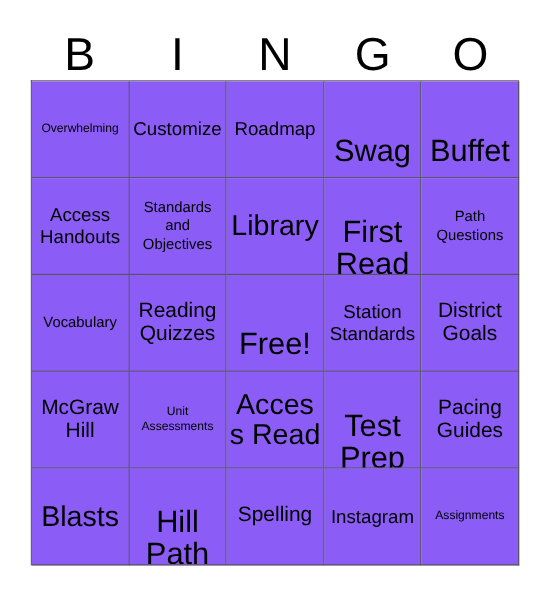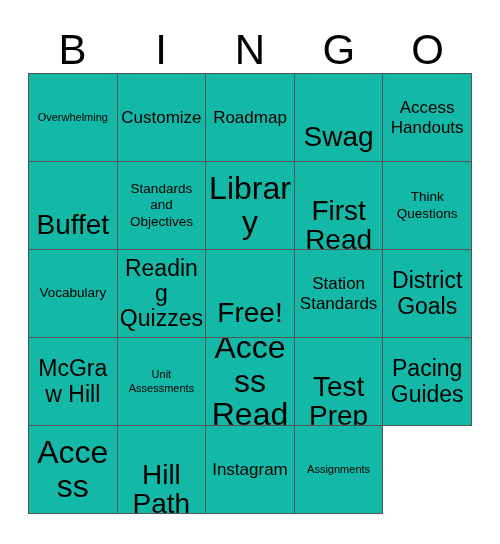--- a/index.html
+++ b/index.html
@@ -59,7 +59,7 @@
     box-sizing: border-box;
     padding: 1px 2px;
     overflow: hidden;
-    background: #14b8a6;
+    background: #8b5cf6;
   }
   .cell-text {
     display: block;

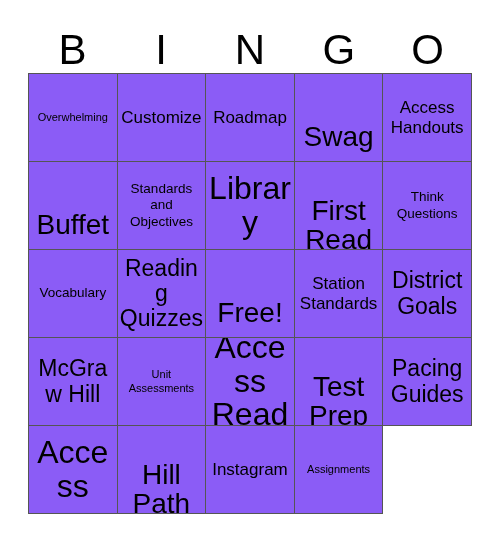--- a/index.html
+++ b/index.html
@@ -105,11 +105,11 @@
         <span class="cell-text fs-xxl">Swag</span>
       </div>
     <div class="bingo-cell">
-        <span class="cell-text fs-md">Access Handouts</span>
+        <span class="cell-text fs-xxl">Buffet</span>
       </div>
 
     <div class="bingo-cell">
-        <span class="cell-text fs-xxl">Buffet</span>
+        <span class="cell-text fs-md">Access Handouts</span>
       </div>
     <div class="bingo-cell">
         <span class="cell-text fs-sm">Standards and Objectives</span>

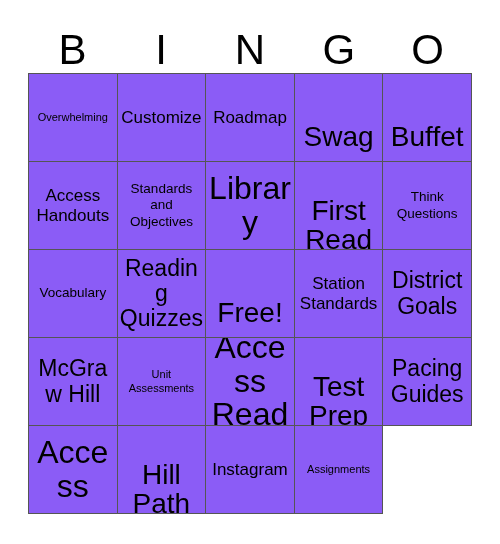--- a/index.html
+++ b/index.html
@@ -74,7 +74,7 @@
   .fs-sm  { font-size: 13.5px; line-height: 1.2; }
   .fs-md  { font-size: 17px; line-height: 1.15; }
   .fs-lg  { font-size: 23px; line-height: 1.1; }
-  .fs-xl  { font-size: 32px; line-height: 1.06; }
+  .fs-xl  { font-size: 26px; line-height: 1.06; }
   .fs-xxl { font-size: 28px; line-height: 1.03; margin-top: 40px; }
 </style>
 </head>

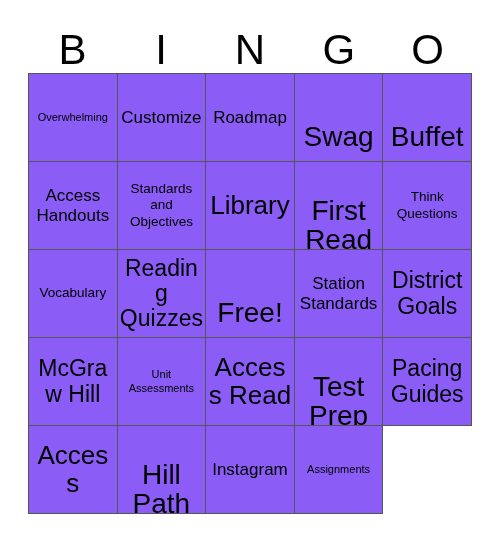--- a/index.html
+++ b/index.html
@@ -121,7 +121,7 @@
         <span class="cell-text fs-xxl">First Read</span>
       </div>
     <div class="bingo-cell">
-        <span class="cell-text fs-sm">Think Questions</span>
+        <span class="cell-text fs-sm">Path Questions</span>
       </div>
 
     <div class="bingo-cell">

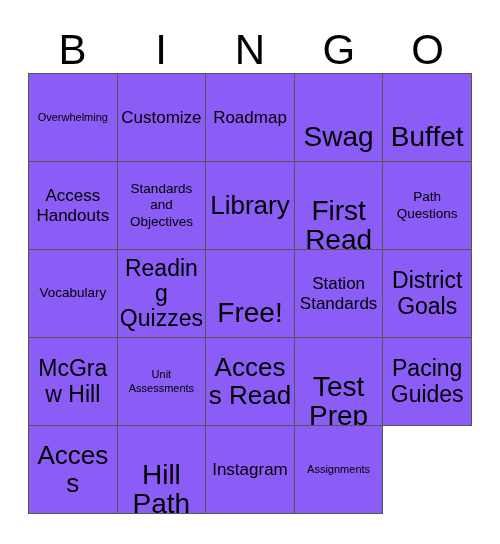--- a/index.html
+++ b/index.html
@@ -73,7 +73,7 @@
   .fs-xs  { font-size: 11px; line-height: 1.22; }
   .fs-sm  { font-size: 13.5px; line-height: 1.2; }
   .fs-md  { font-size: 17px; line-height: 1.15; }
-  .fs-lg  { font-size: 23px; line-height: 1.1; }
+  .fs-lg  { font-size: 19px; line-height: 1.1; }
   .fs-xl  { font-size: 26px; line-height: 1.06; }
   .fs-xxl { font-size: 28px; line-height: 1.03; margin-top: 40px; }
 </style>

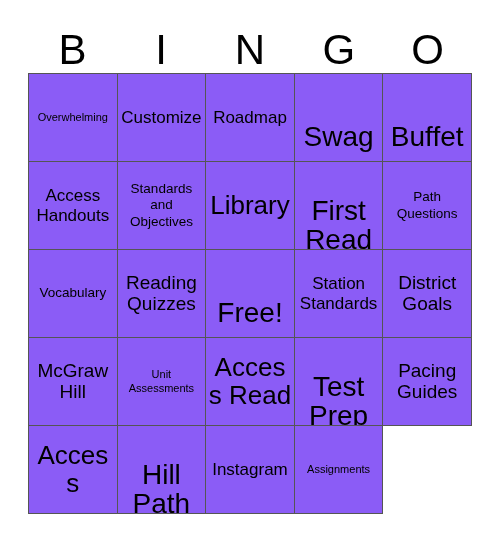--- a/index.html
+++ b/index.html
@@ -157,7 +157,7 @@
       </div>
 
     <div class="bingo-cell">
-        <span class="cell-text fs-xl">Access</span>
+        <span class="cell-text fs-xl">Blasts</span>
       </div>
     <div class="bingo-cell">
         <span class="cell-text fs-xxl">Hill Path</span>

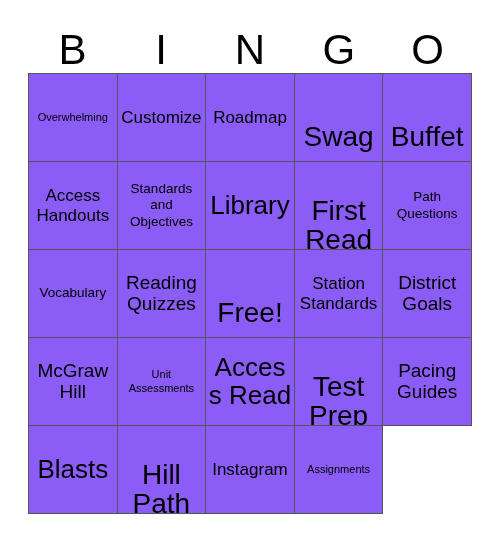--- a/index.html
+++ b/index.html
@@ -163,6 +163,9 @@
         <span class="cell-text fs-xxl">Hill Path</span>
       </div>
     <div class="bingo-cell">
+        <span class="cell-text fs-lg">Spelling</span>
+      </div>
+    <div class="bingo-cell">
         <span class="cell-text fs-md">Instagram</span>
       </div>
     <div class="bingo-cell">

